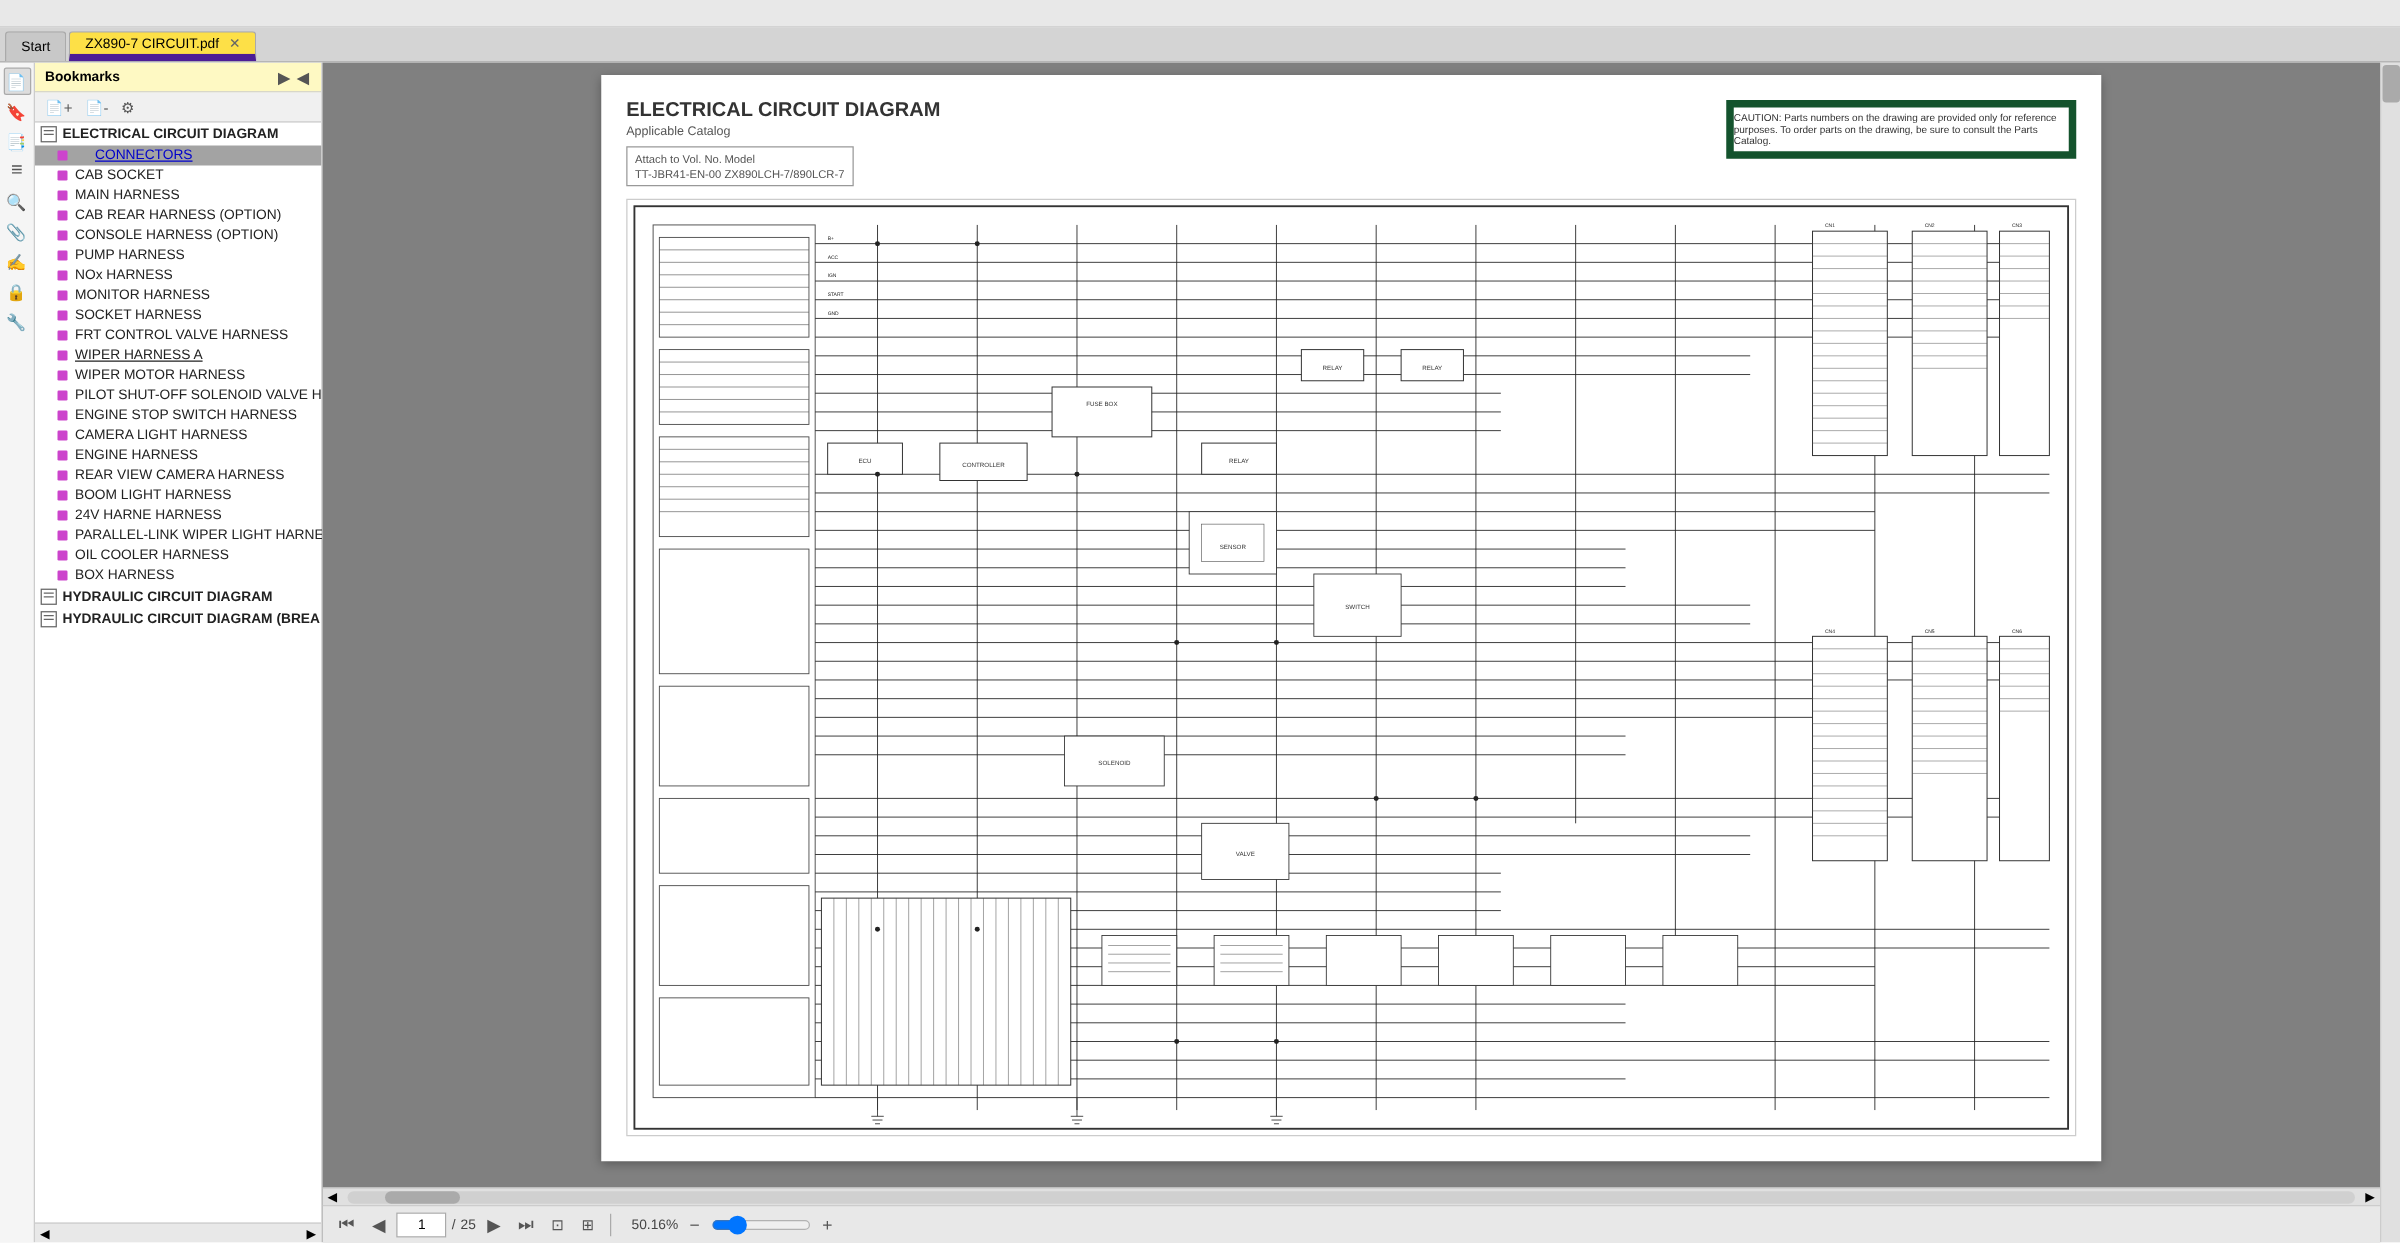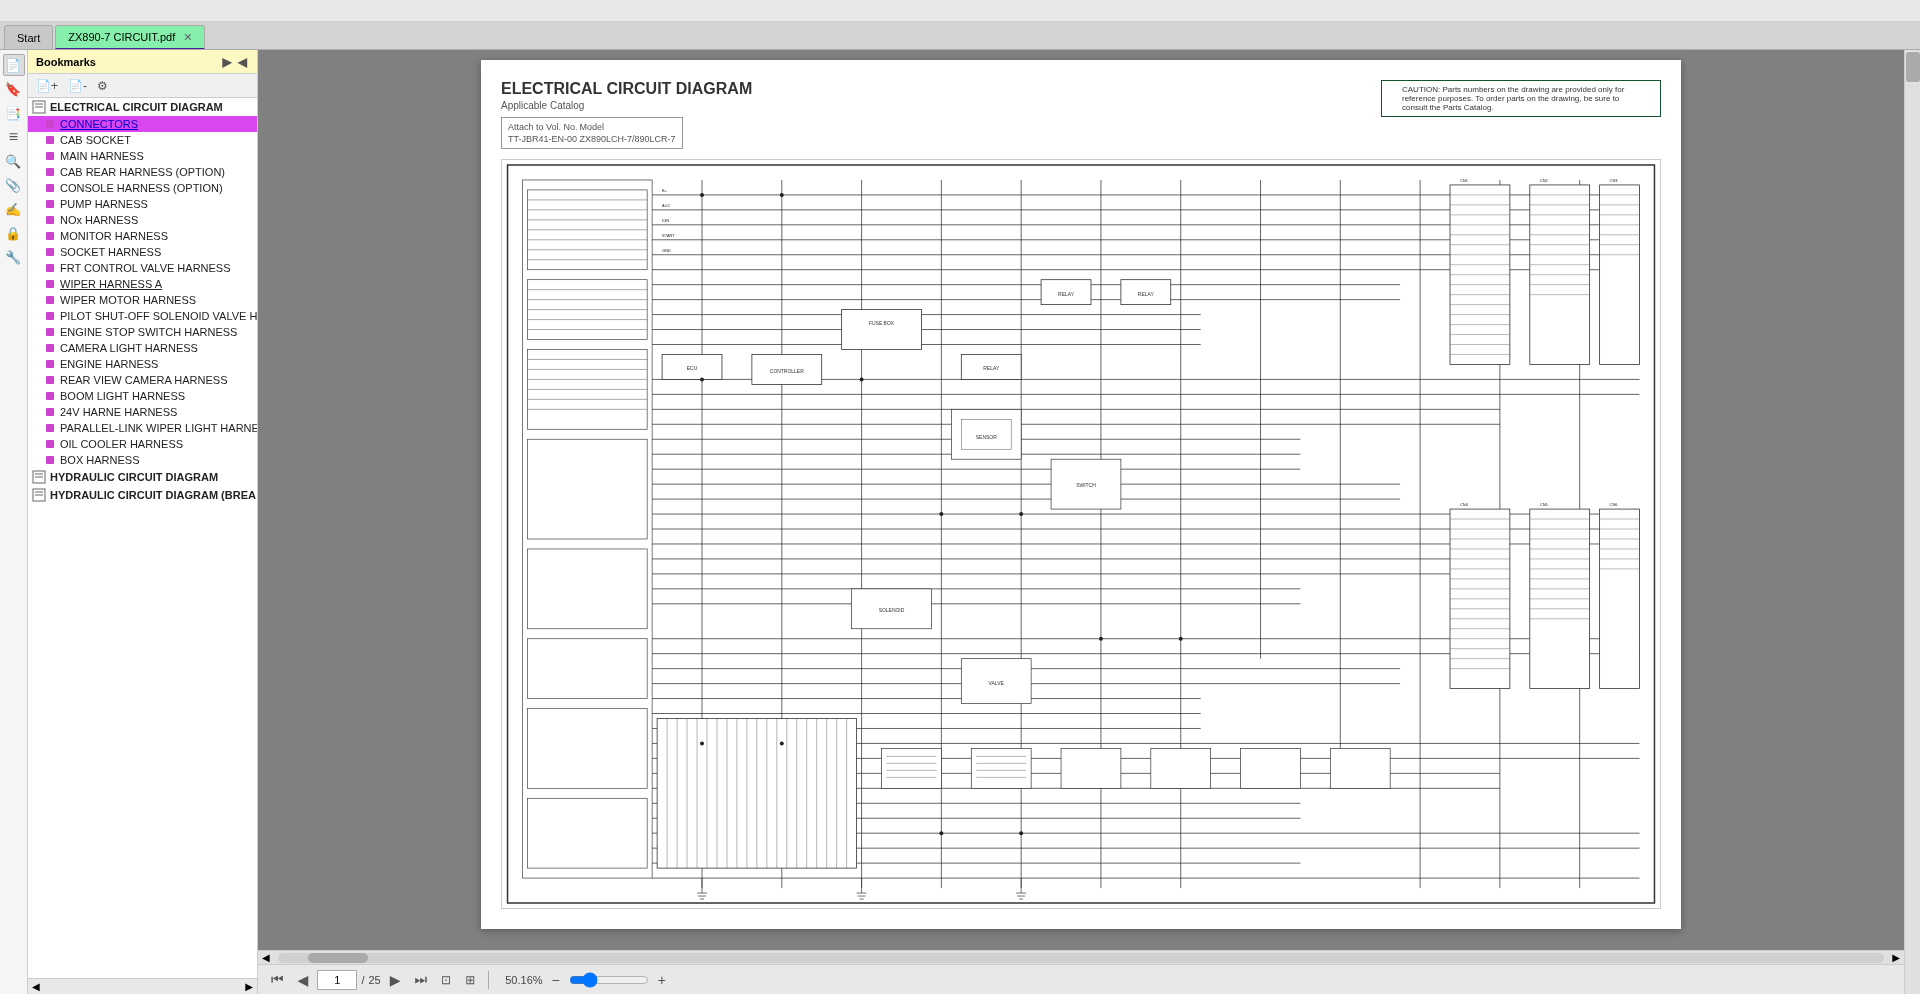--- a/index.html
+++ b/index.html
@@ -9,7 +9,7 @@
     .top-bar { height: 22px; background: #e8e8e8; border-bottom: 1px solid #ccc; display: flex; align-items: center; padding: 0 4px; }
     .tab-bar { height: 28px; background: #d4d4d4; display: flex; align-items: flex-end; padding: 0 4px; border-bottom: 1px solid #aaa; }
     .tab { height: 24px; padding: 0 12px; background: #c8c8c8; border: 1px solid #aaa; border-bottom: none; display: flex; align-items: center; cursor: pointer; font-size: 11px; margin-right: 2px; border-radius: 3px 3px 0 0; }
-    .tab.active { background: #86efac; border-bottom: 1px solid #4c1d95; }
+    .tab.active { background: #fde047; border-bottom: 6px solid #4c1d95; }
     .tab .close-btn { margin-left: 8px; cursor: pointer; color: #666; }
 
     

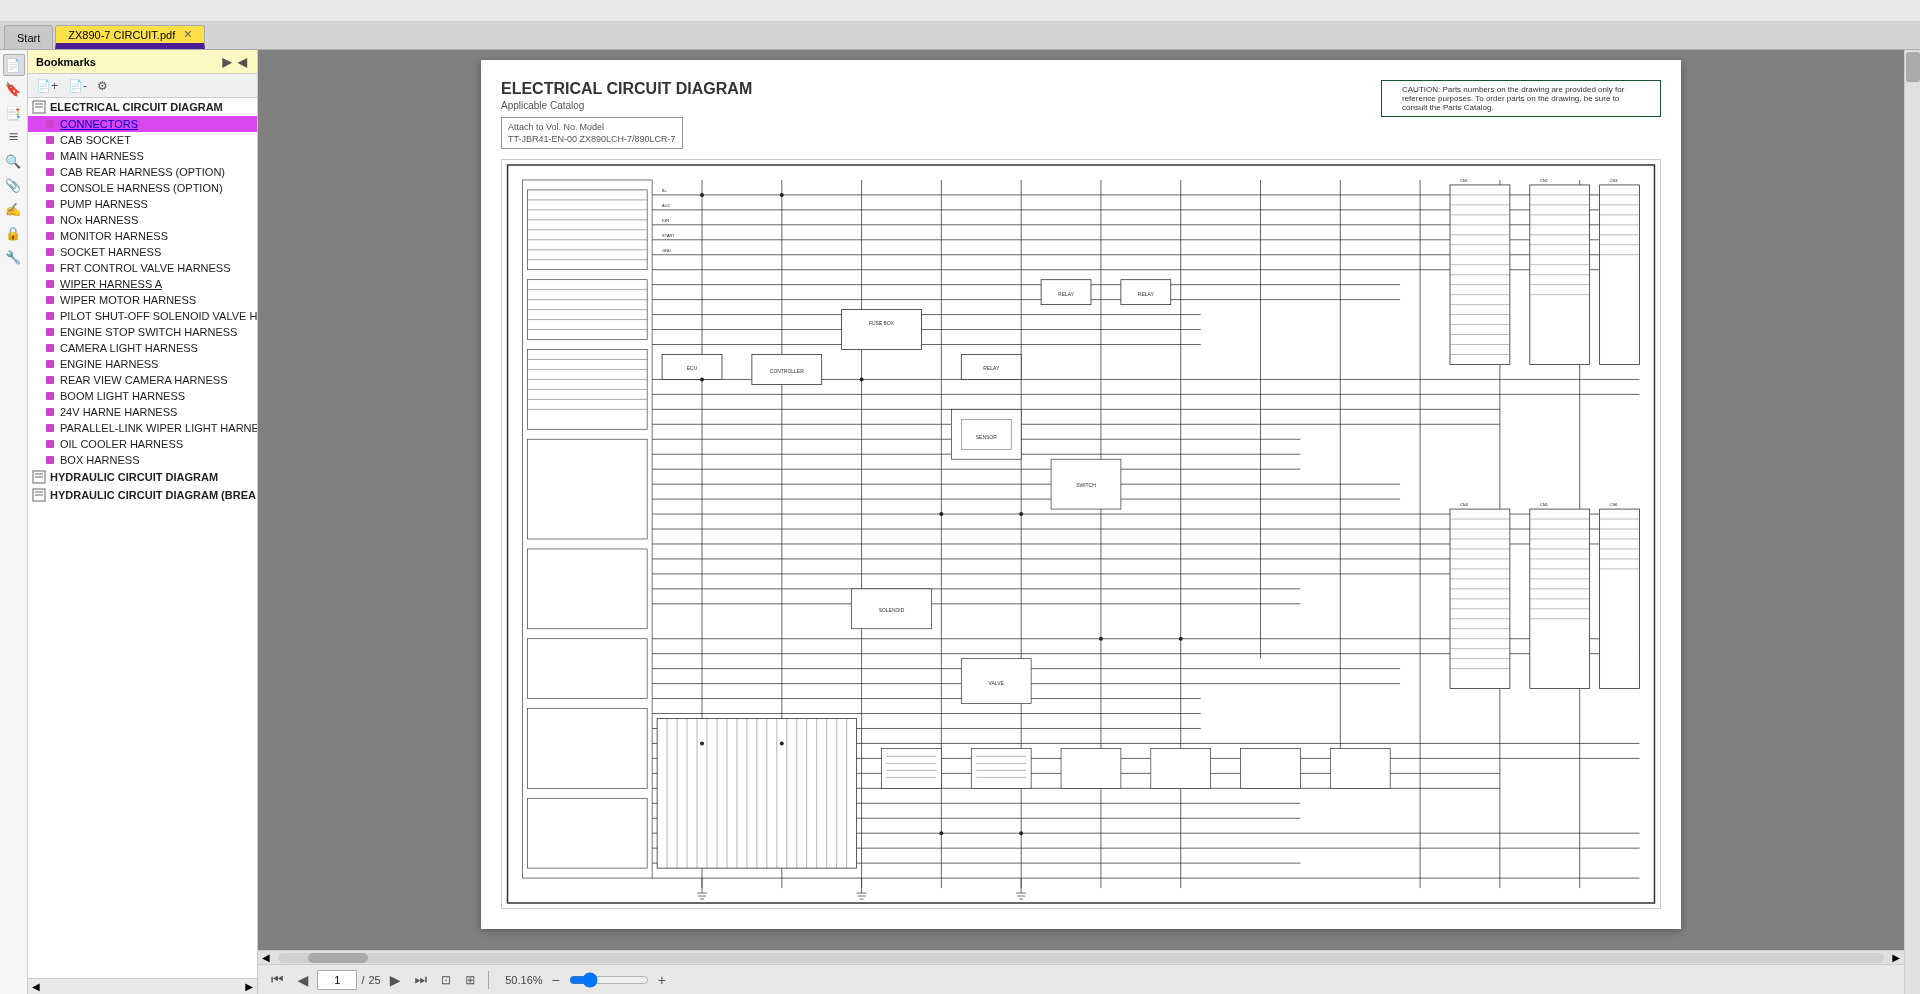--- a/index.html
+++ b/index.html
@@ -59,7 +59,7 @@
     .diagram-subtitle { font-size: 10px; color: #555; margin-top: 2px; }
     .diagram-meta { font-size: 9px; color: #555; margin-top: 2px; }
     .diagram-table-meta { border: 1px solid #999; font-size: 9px; padding: 2px 4px; margin-top: 4px; display: inline-block; }
-    .caution-box { position: absolute; top: 20px; right: 20px; border: 1px solid #14532d; padding: 4px 20px; font-size: 8px; max-width: 280px; color: #333; }
+    .caution-box { position: absolute; top: 20px; right: 20px; border: 6px solid #14532d; padding: 4px 0; font-size: 8px; max-width: 280px; color: #333; }
 
     
     .circuit-svg-container { width: 100%; height: 750px; border: 1px solid #ccc; background: #fff; position: relative; overflow: hidden; }

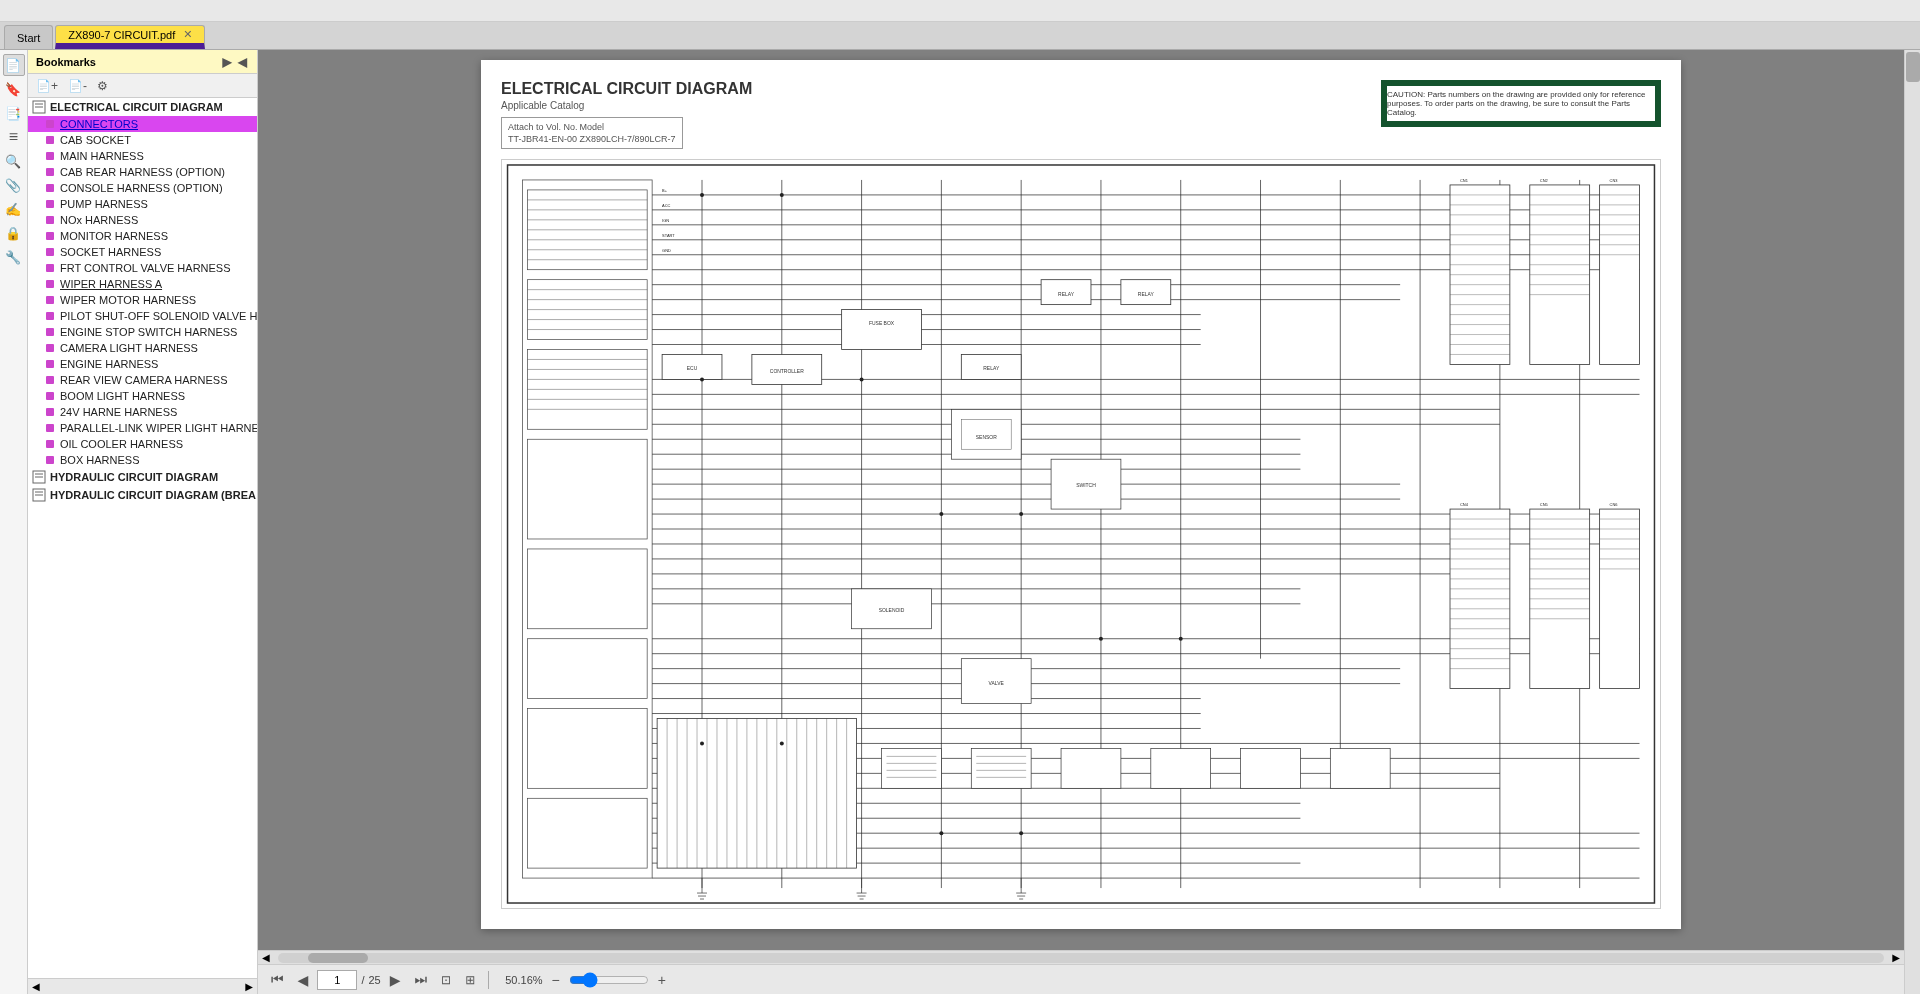--- a/index.html
+++ b/index.html
@@ -29,7 +29,7 @@
     .bm-tool-btn { cursor: pointer; color: #555; font-size: 12px; padding: 2px 4px; border-radius: 2px; }
     .bookmarks-list { flex: 1; overflow-y: auto; font-size: 11px; }
     .bookmark-item { display: flex; align-items: center; padding: 2px 4px; cursor: pointer; white-space: nowrap; }
-    .bookmark-item.selected { background: #d946ef; }
+    .bookmark-item.selected { background: #a3a3a3; gap: 16px; }
     .bm-icon { width: 14px; height: 14px; margin-right: 4px; flex-shrink: 0; }
     .bm-dot { width: 8px; height: 8px; background: #cc44cc; border-radius: 1px; margin-right: 6px; flex-shrink: 0; }
     .bm-label { font-size: 11px; color: #222; }

